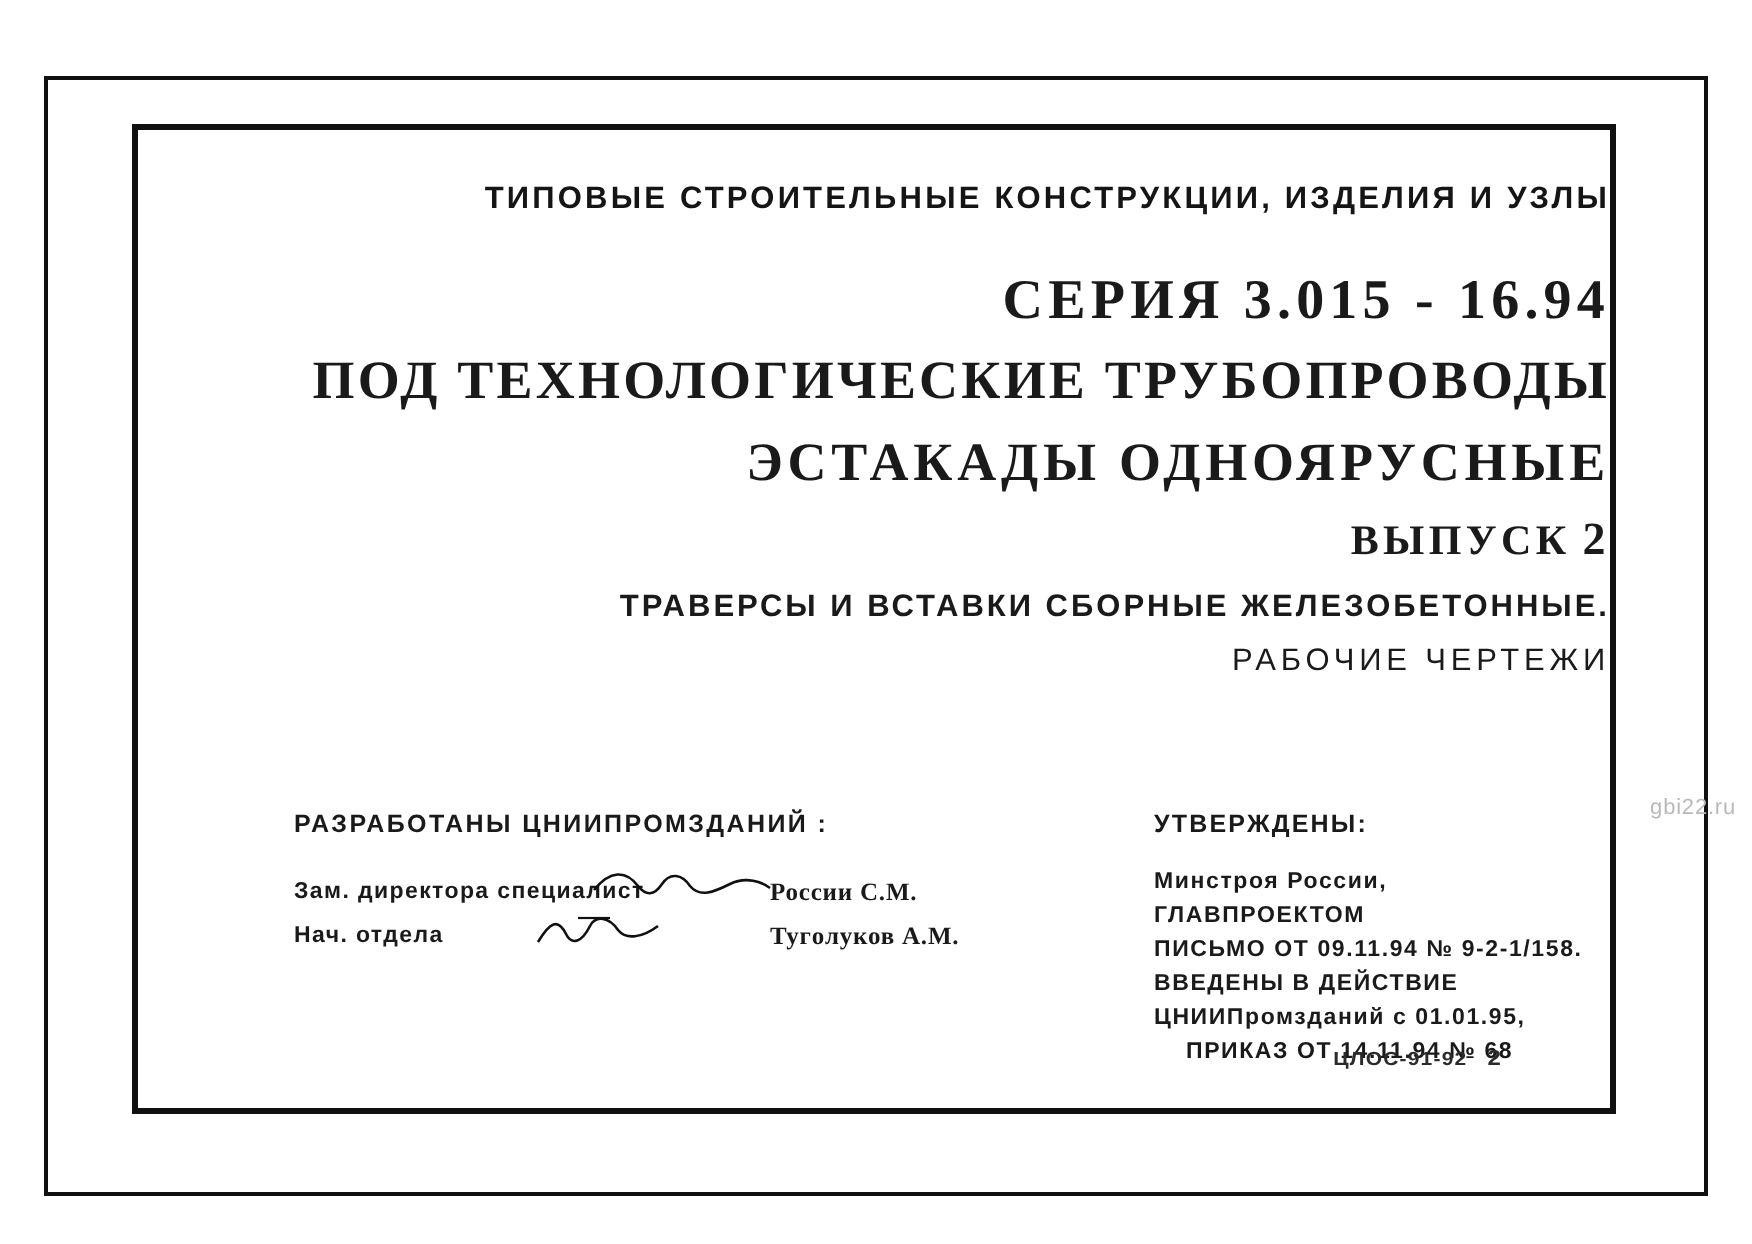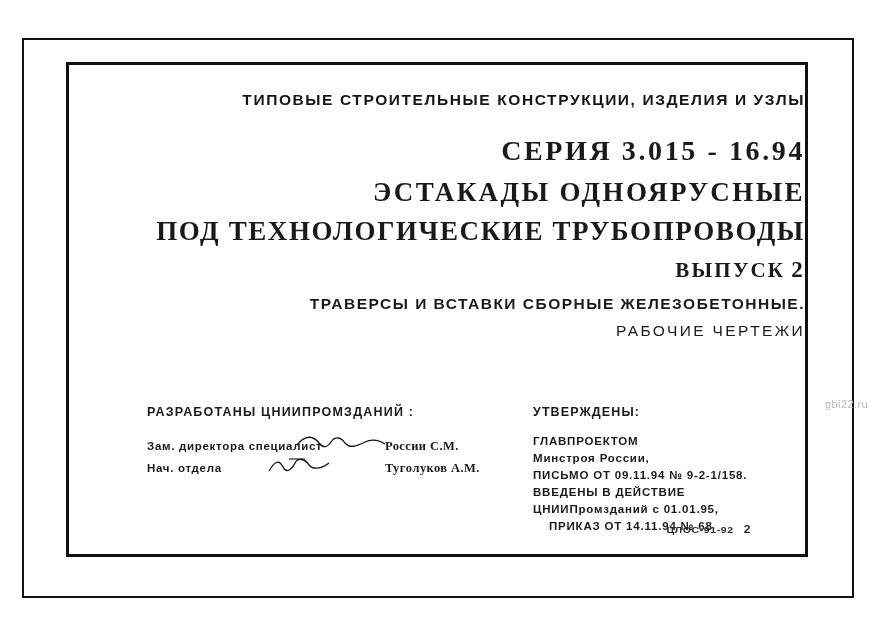--- a/index.html
+++ b/index.html
@@ -210,8 +210,8 @@
 
     <div class="center series">СЕРИЯ 3.015 - 16.94</div>
 
+    <div class="center title-2">ПОД ТЕХНОЛОГИЧЕСКИЕ ТРУБОПРОВОДЫ</div>
     <div class="center title-1">ЭСТАКАДЫ ОДНОЯРУСНЫЕ</div>
-    <div class="center title-2">ПОД ТЕХНОЛОГИЧЕСКИЕ ТРУБОПРОВОДЫ</div>
 
     <div class="center issue">
       <span>ВЫПУСК</span><span class="num">2</span>

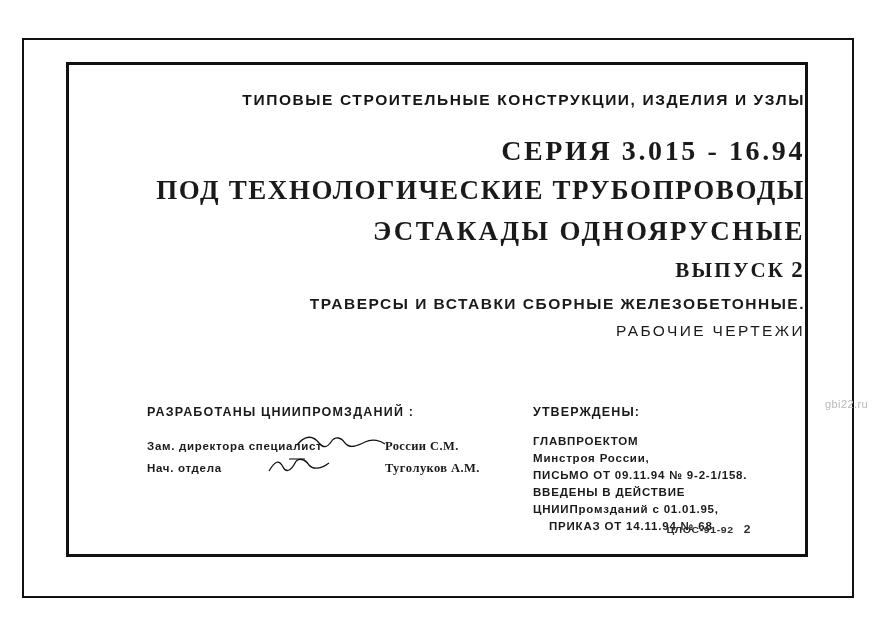--- a/index.html
+++ b/index.html
@@ -114,7 +114,7 @@
   }
   .col-right {
     position: absolute;
-    left: 432px;
+    left: 476px;
     top: 0;
     width: 280px;
   }

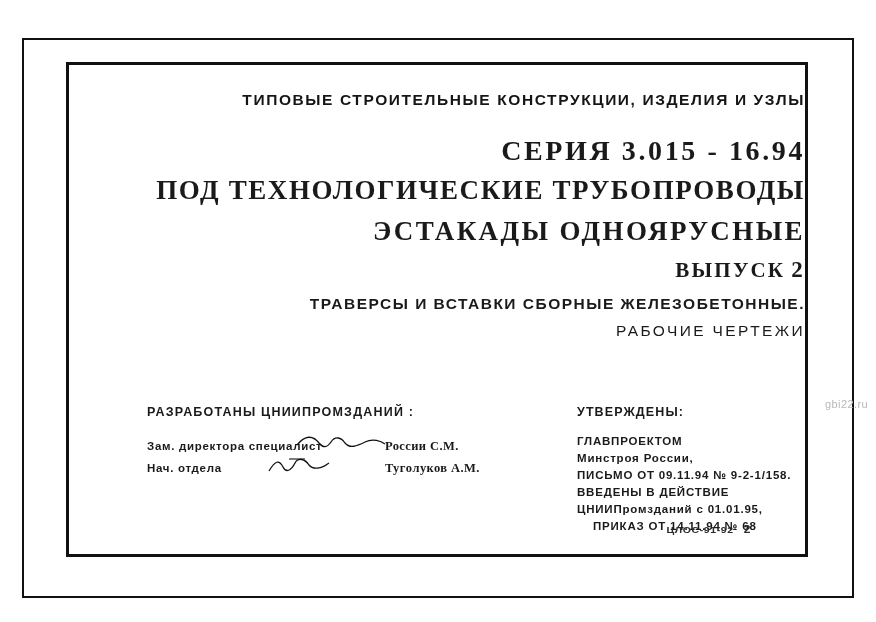--- a/index.html
+++ b/index.html
@@ -251,8 +251,8 @@
       <div class="col-right">
         <div class="col-head">УТВЕРЖДЕНЫ:</div>
         <div class="approve-lines">
+          <div class="approve-line">Минстроя России,</div>
           <div class="approve-line">ГЛАВПРОЕКТОМ</div>
-          <div class="approve-line">Минстроя России,</div>
           <div class="approve-line">ПИСЬМО ОТ 09.11.94  № 9-2-1/158.</div>
           <div class="approve-line">ВВЕДЕНЫ В ДЕЙСТВИЕ</div>
           <div class="approve-line">ЦНИИПромзданий  с 01.01.95,</div>

